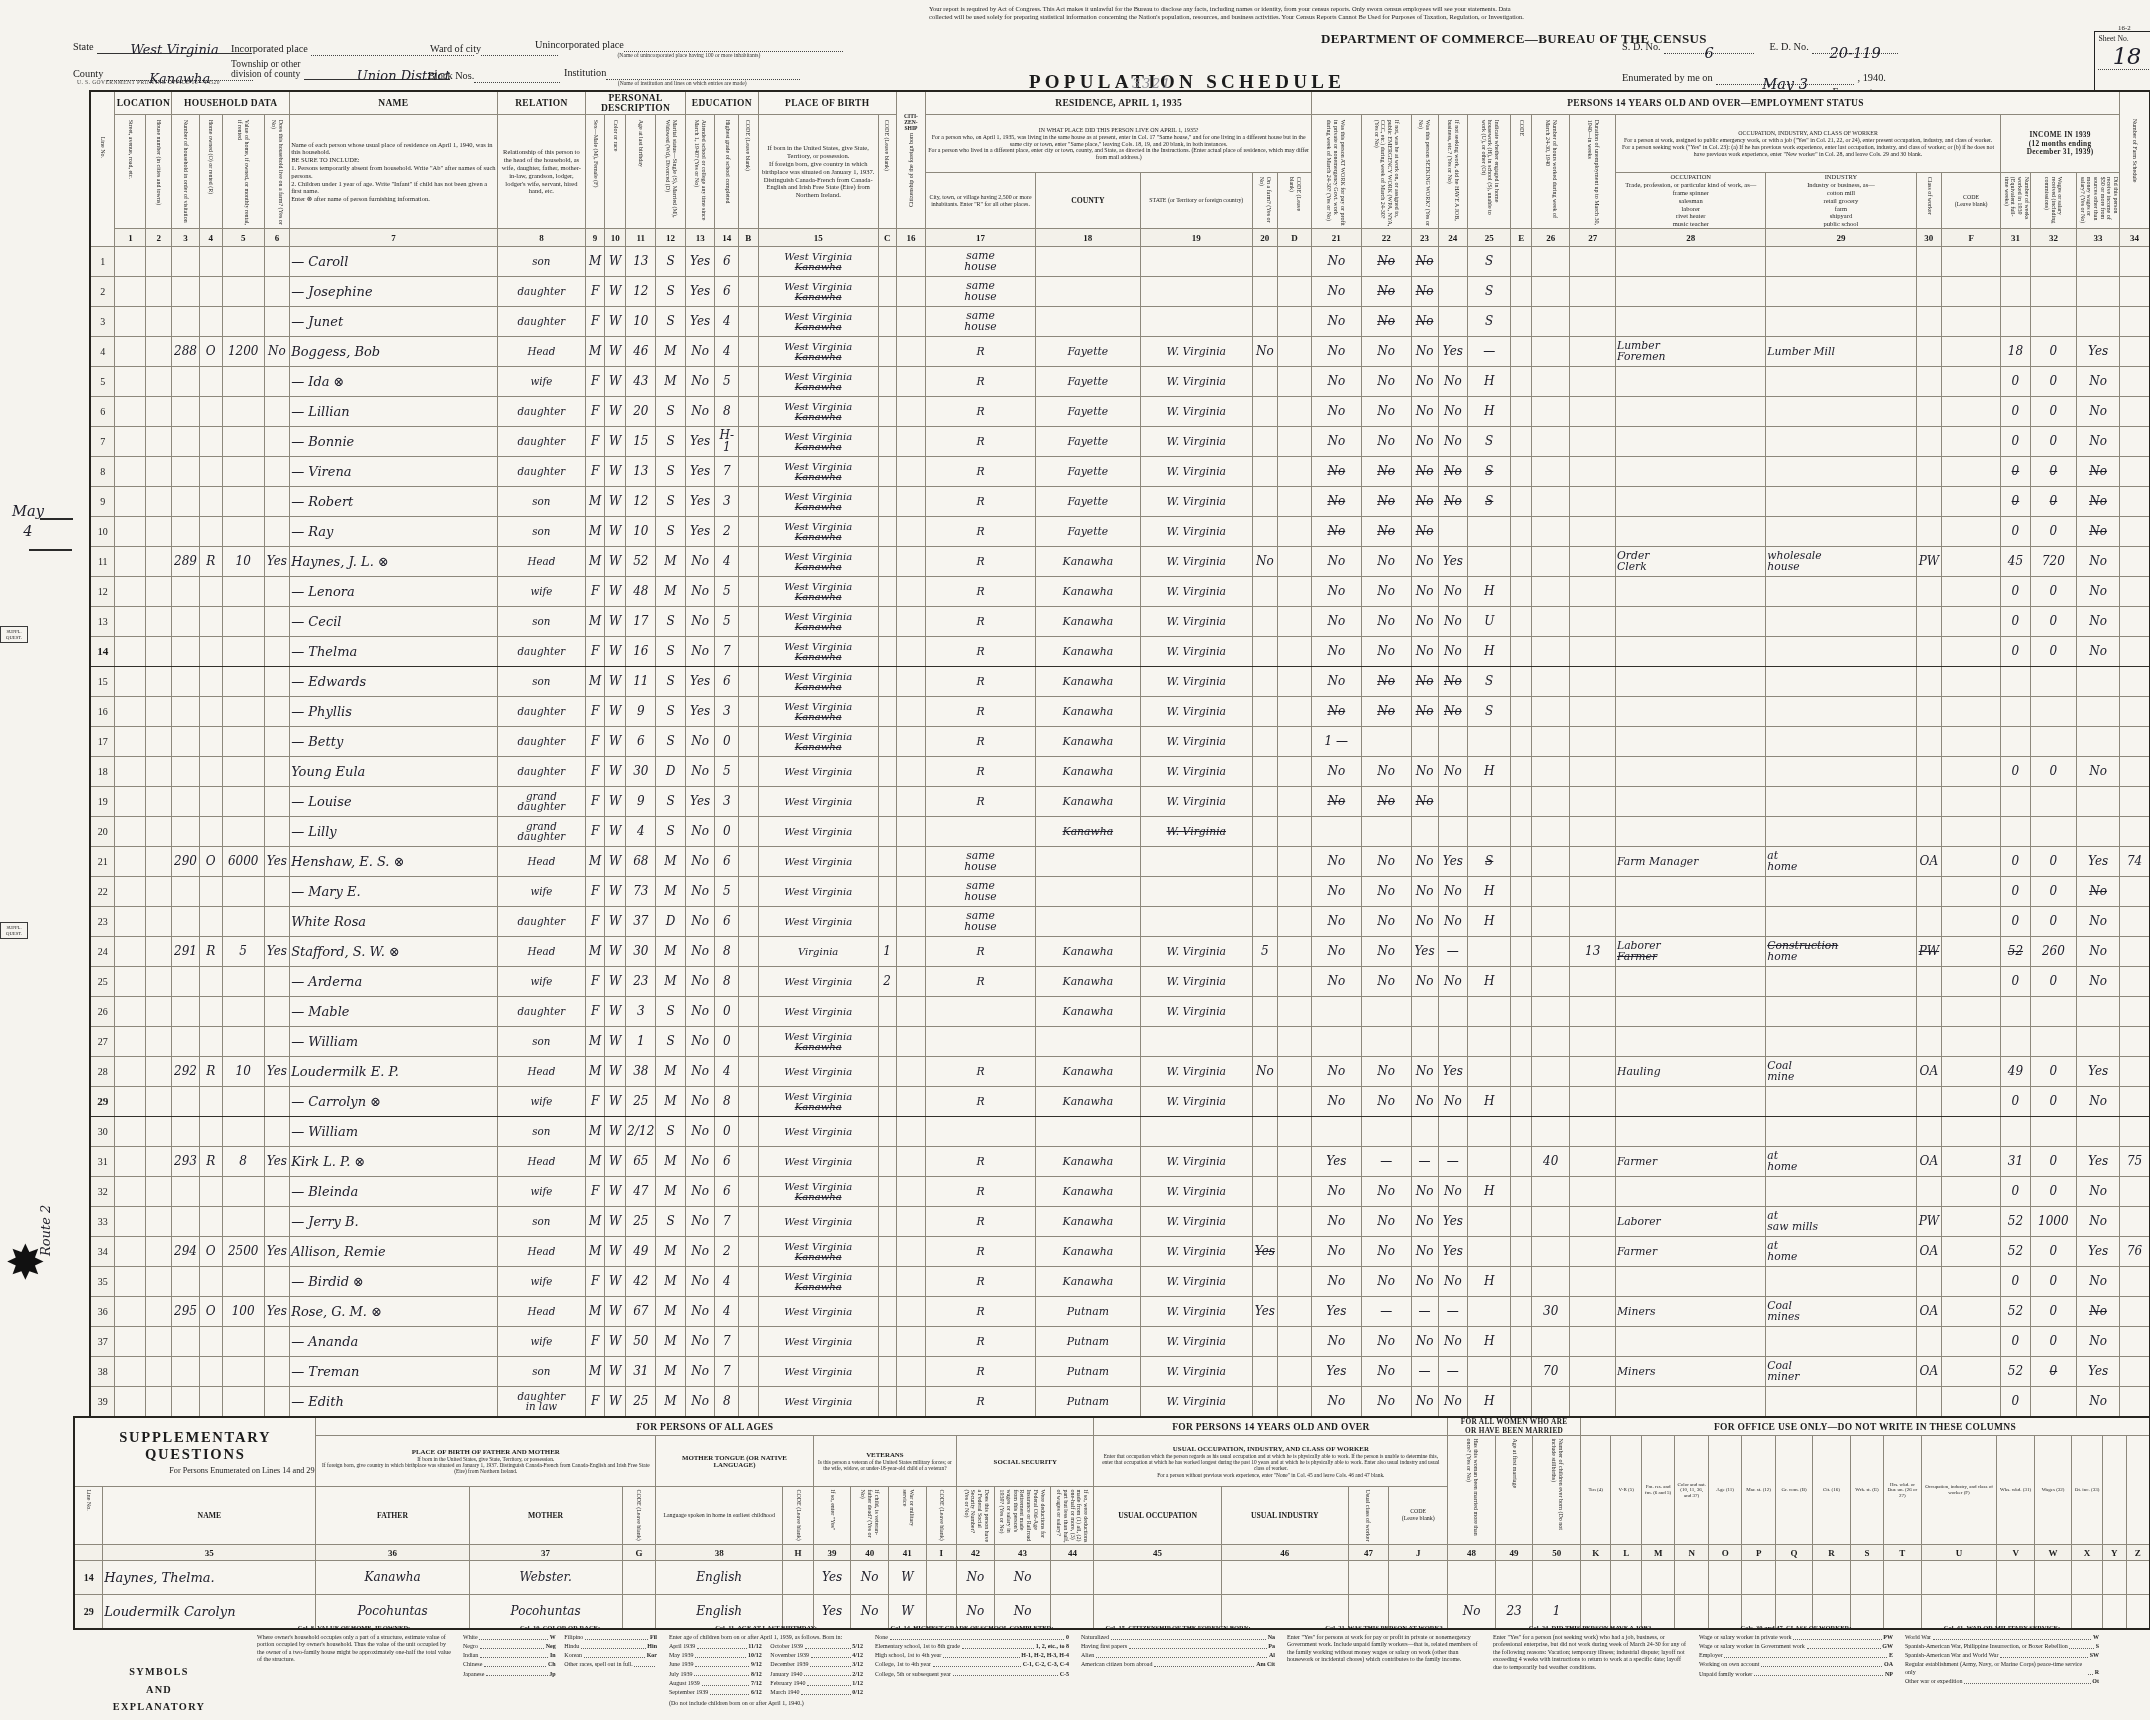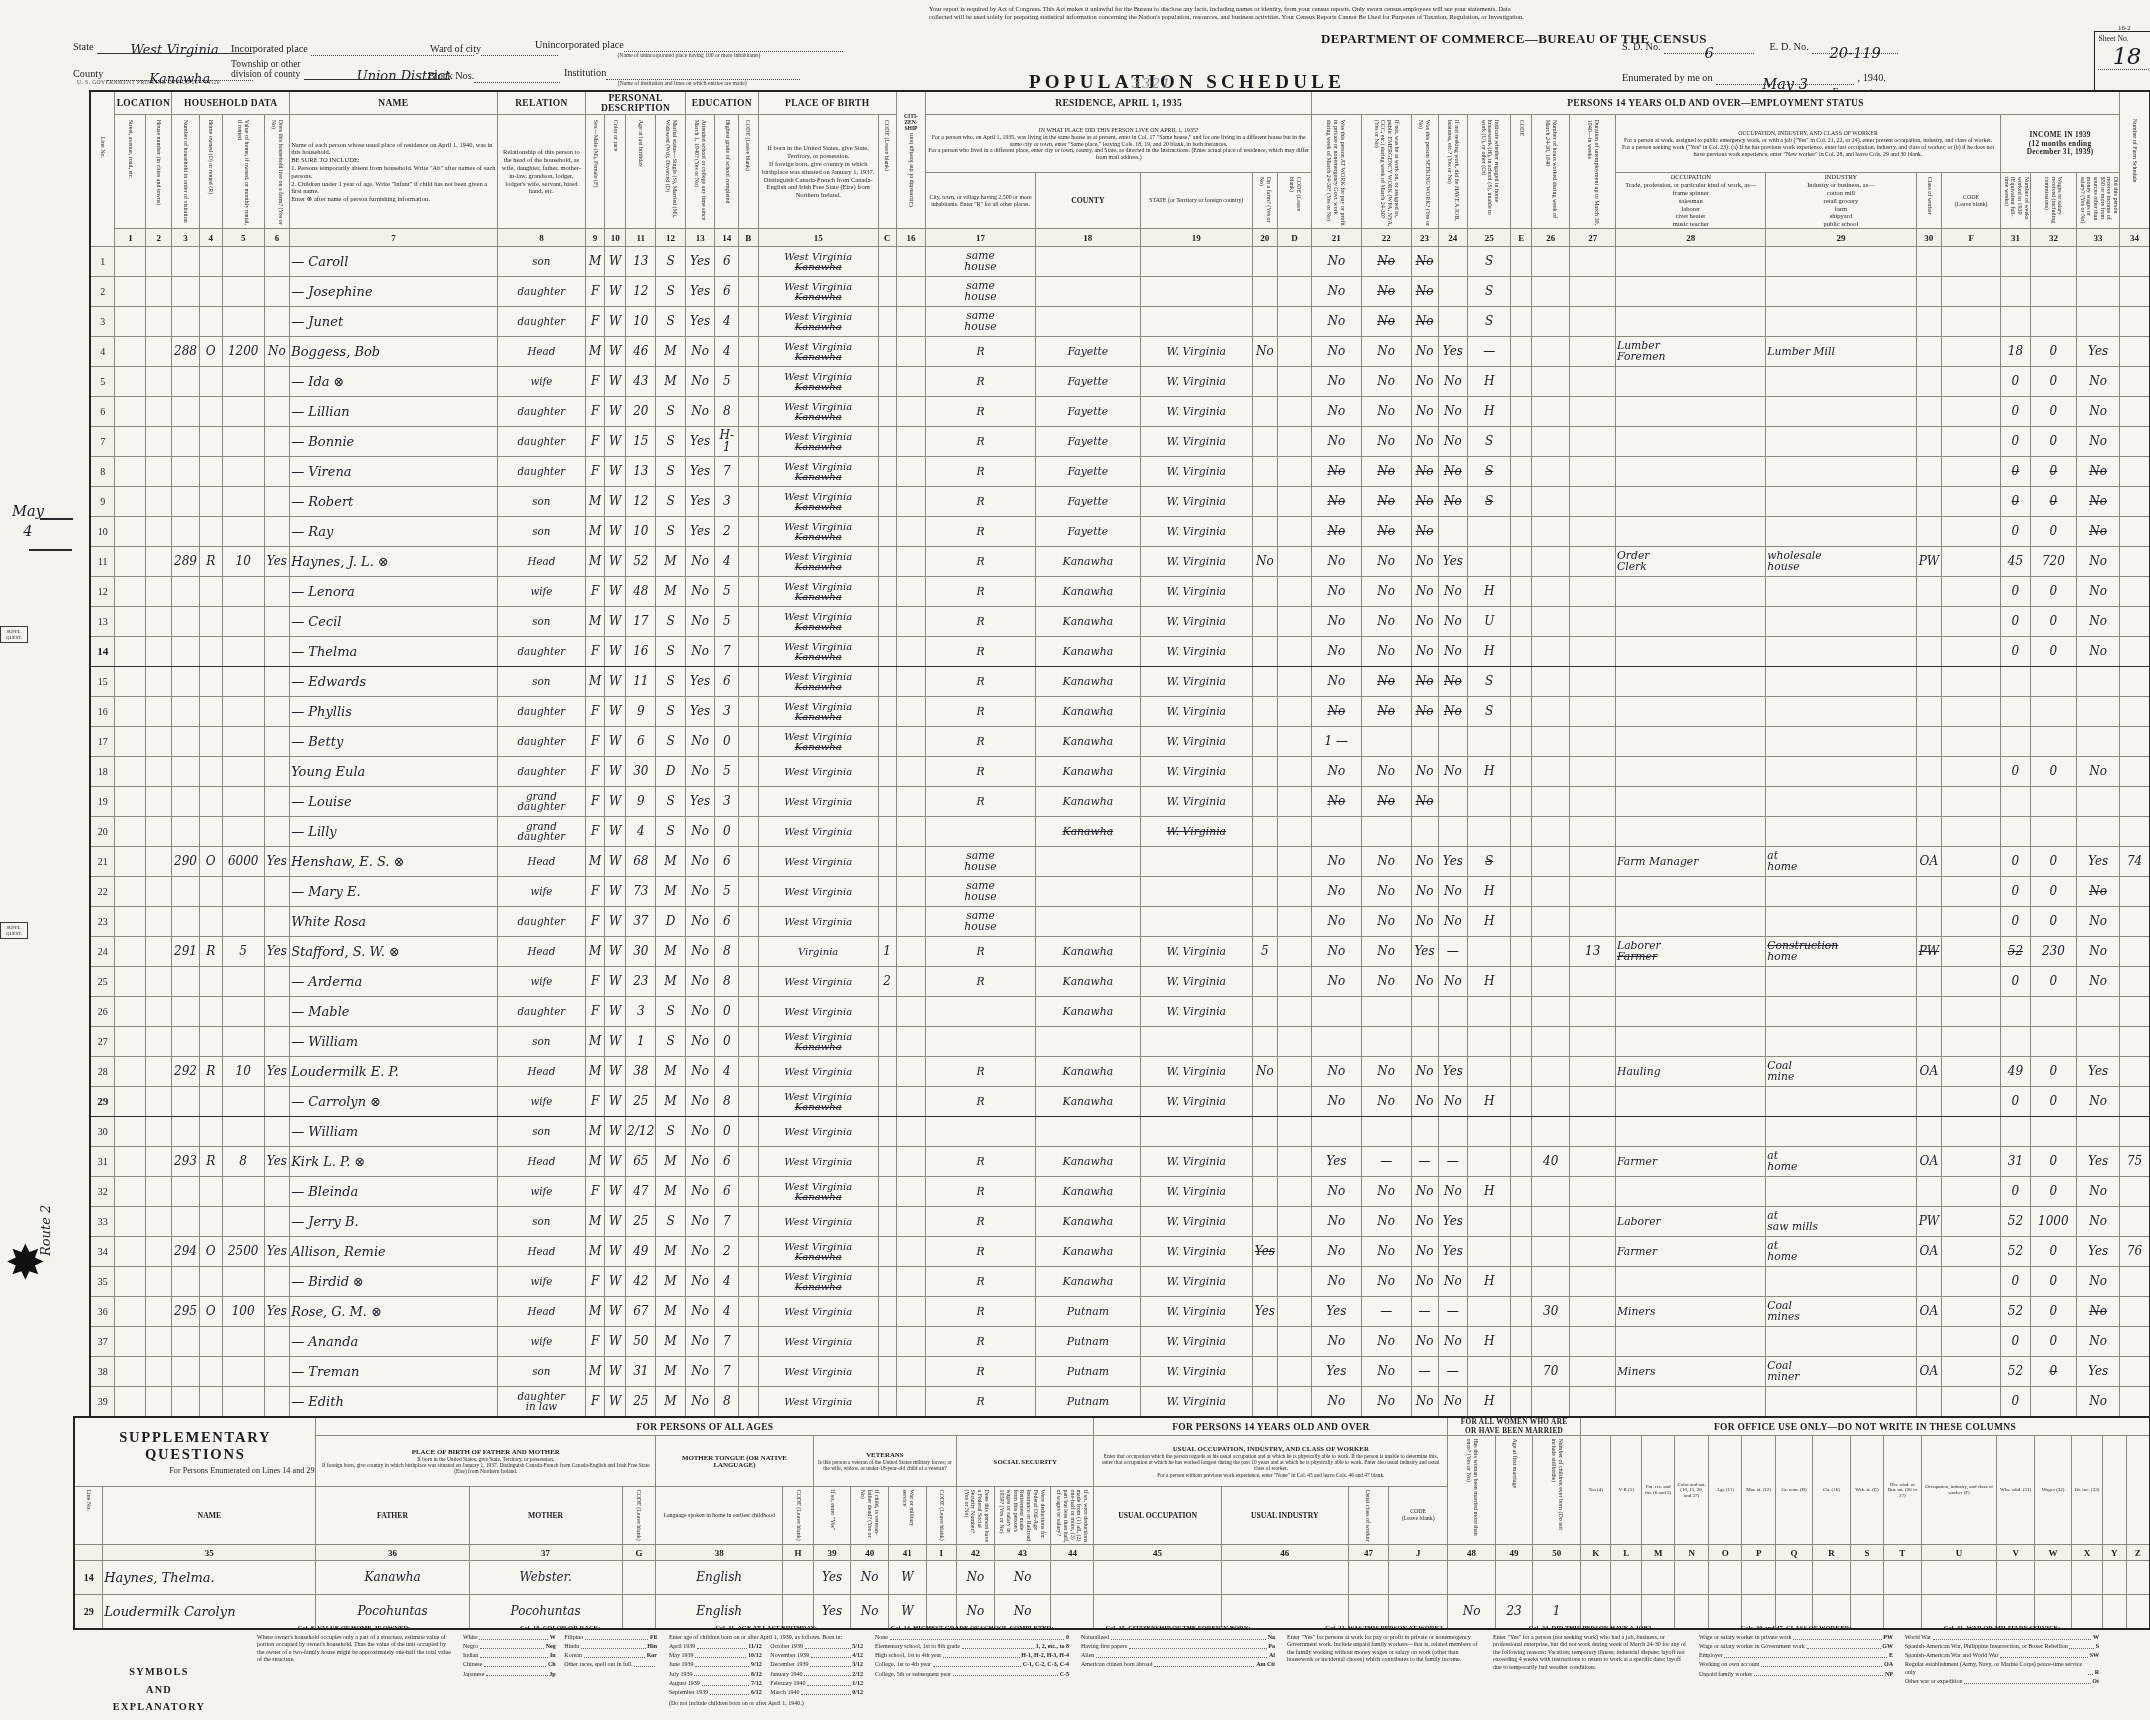--- a/index.html
+++ b/index.html
@@ -1370,7 +1370,7 @@
             <td class="hw"><span class="strike">PW</span></td>
             <td class="hw"></td>
             <td class="hw bl"><span class="strike">52</span></td>
-            <td class="hw"><span>230</span></td>
+            <td class="hw"><span>260</span></td>
             <td class="hw"><span>No</span></td>
             <td class="hw bl"></td>
           </tr>

